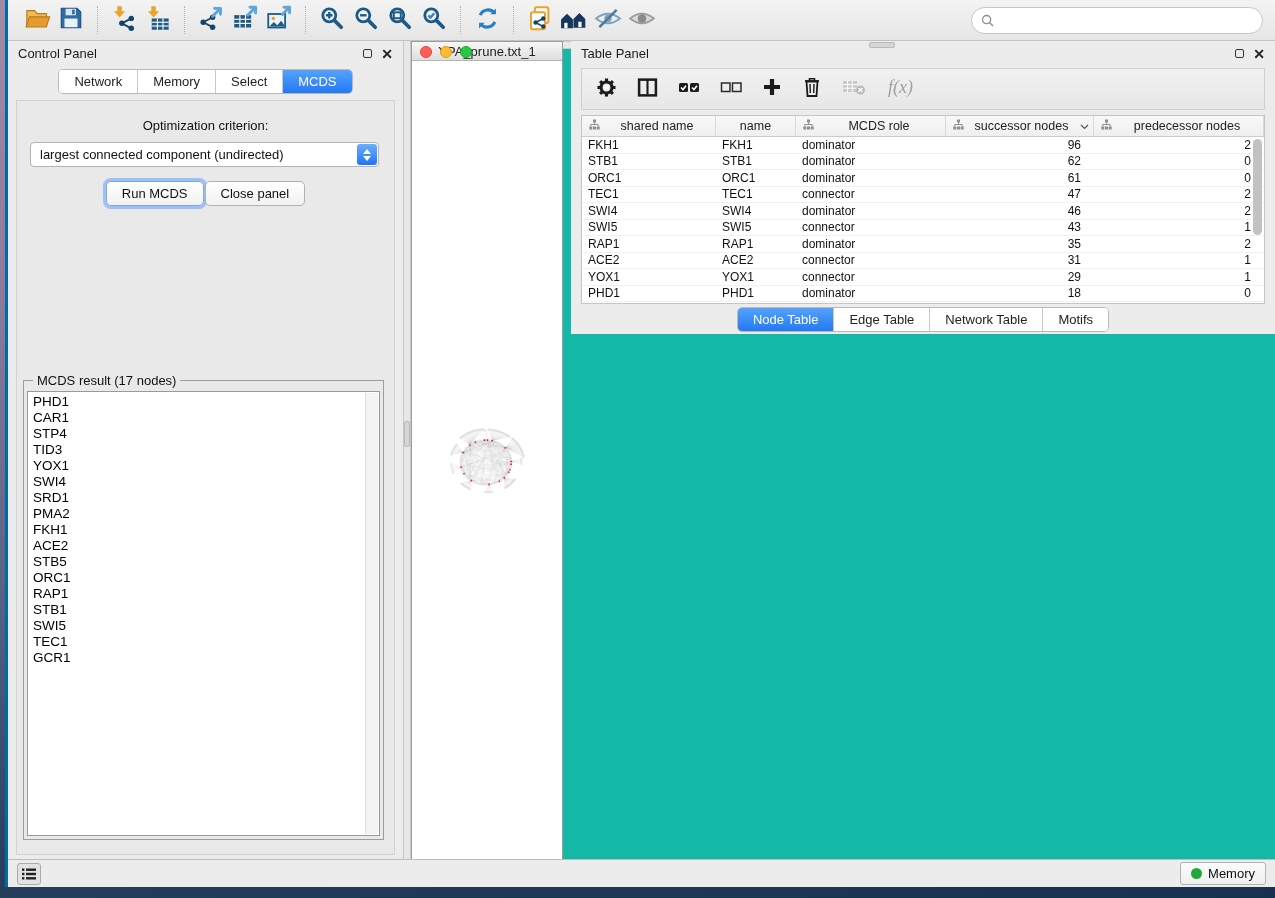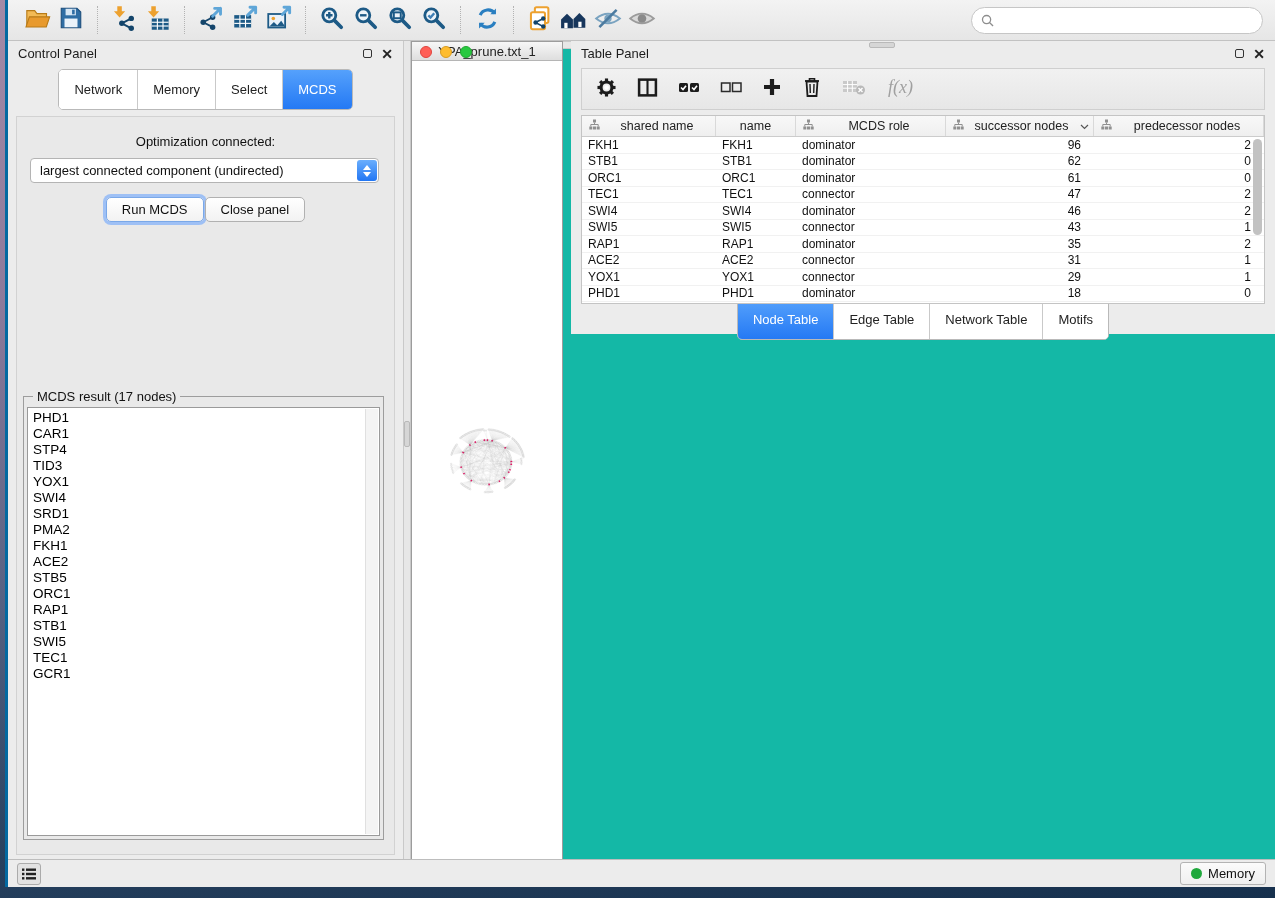--- a/index.html
+++ b/index.html
@@ -31,7 +31,7 @@
 
   .seg-tabs { display:flex; background:#fff; border:1px solid #b9b9b9; border-radius:5px; overflow:hidden;
     font-size:13px; color:#222; margin:3px auto 6px auto; }
-  .seg-tab { padding:12px 15px; border-right:1px solid #c9c9c9; background:#fff; text-align:center; }
+  .seg-tab { padding:4px 15px; border-right:1px solid #c9c9c9; background:#fff; text-align:center; }
   .seg-tab:last-child { border-right:none; }
   .seg-tab.active { background:linear-gradient(#55a1fc,#2479f4); color:#fff; }
 

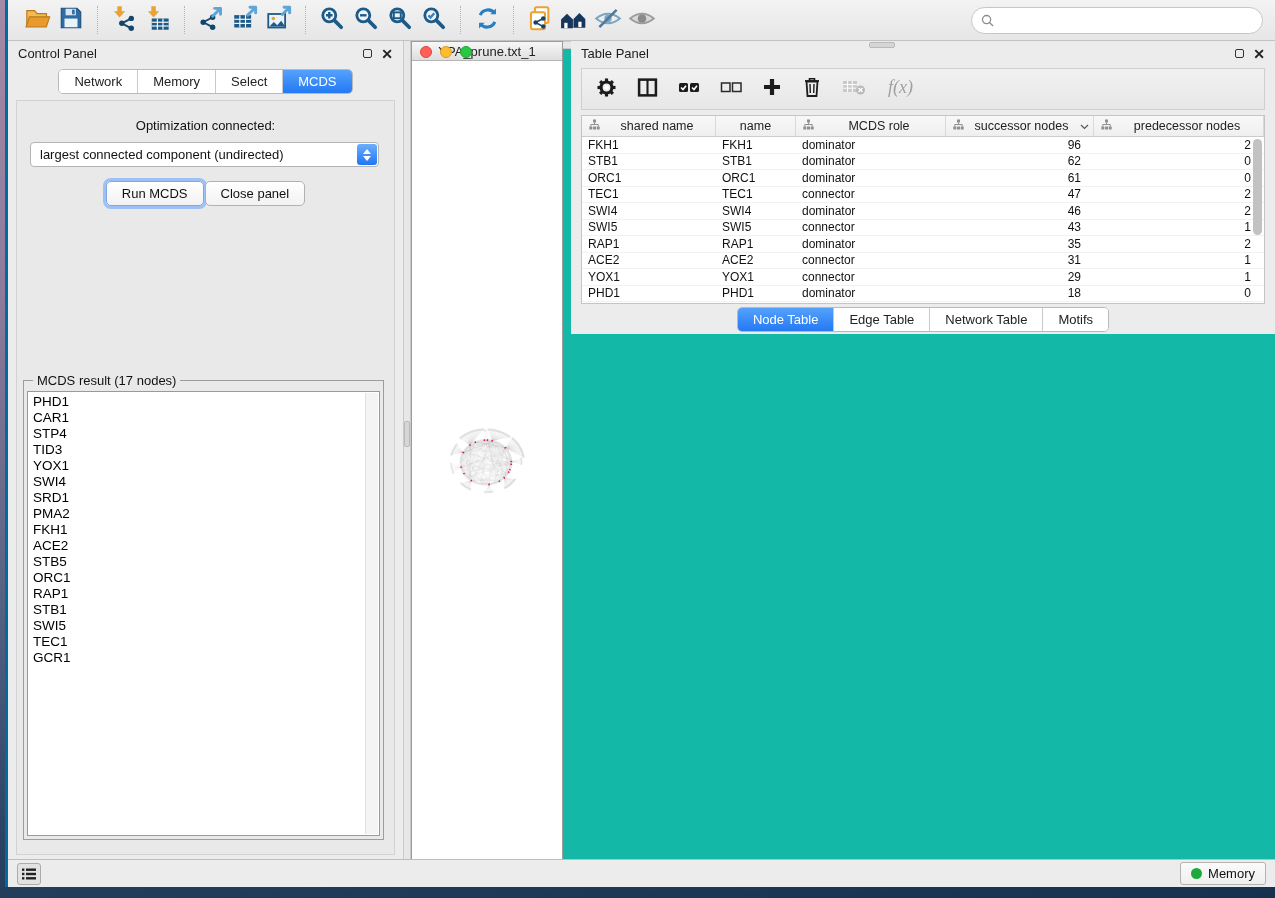--- a/index.html
+++ b/index.html
@@ -287,7 +287,7 @@
           <div class="seg-tab active">MCDS</div>
         </div>
       <div class="cp-content">
-        <div class="opt-label">Optimization connected:</div>
+        <div class="opt-label">Optimization criterion:</div>
         <div class="select-row">
           <div class="nsselect">
             <span>largest connected component (undirected)</span>

